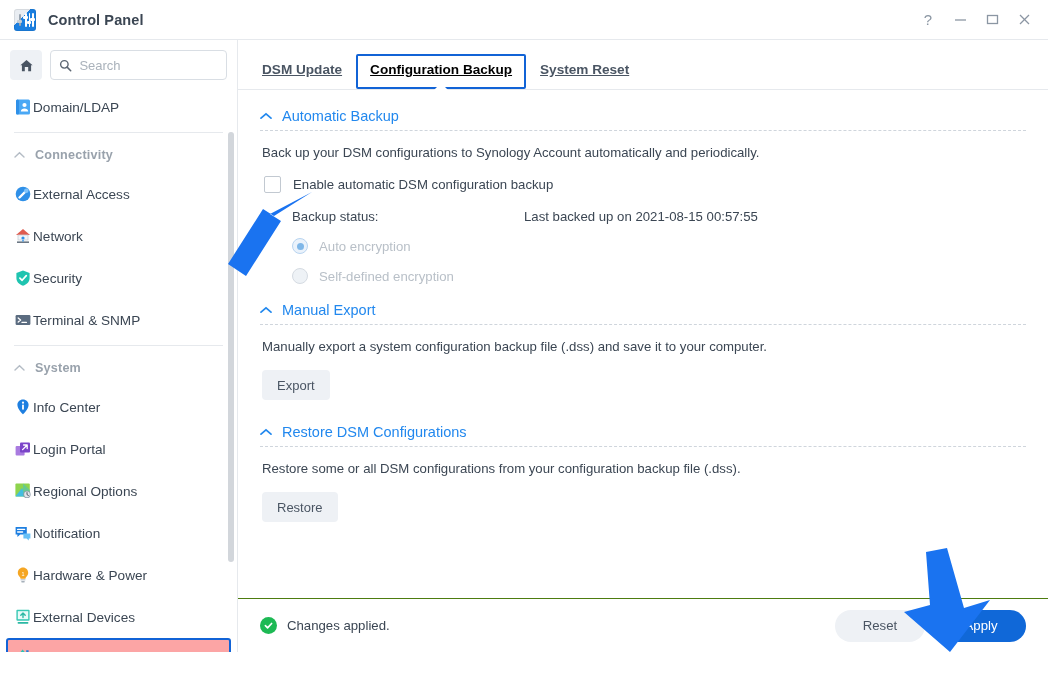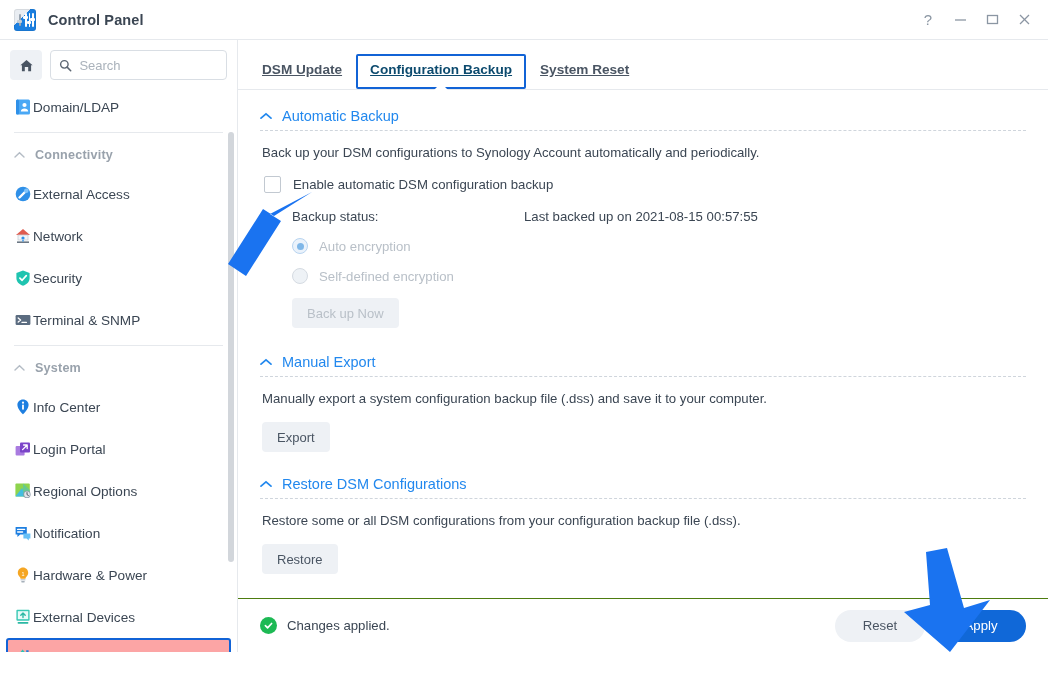--- a/index.html
+++ b/index.html
@@ -123,7 +123,7 @@
     padding: 8px 14px 12px 14px; position: relative; white-space: nowrap; text-decoration: underline;
   }
   .tab:first-child { padding-left: 2px; }
-  .tab.active { color: #0c4a6e; text-align: right; }
+  .tab.active { color: #000000; text-align: right; }
   .tab.ring { outline: 2px solid #1163d6; outline-offset: -2px; border-radius: 2px; }
   .tab.active::after {
     content:""; position:absolute; left: 50%; bottom:-1px; transform: translateX(-50%);

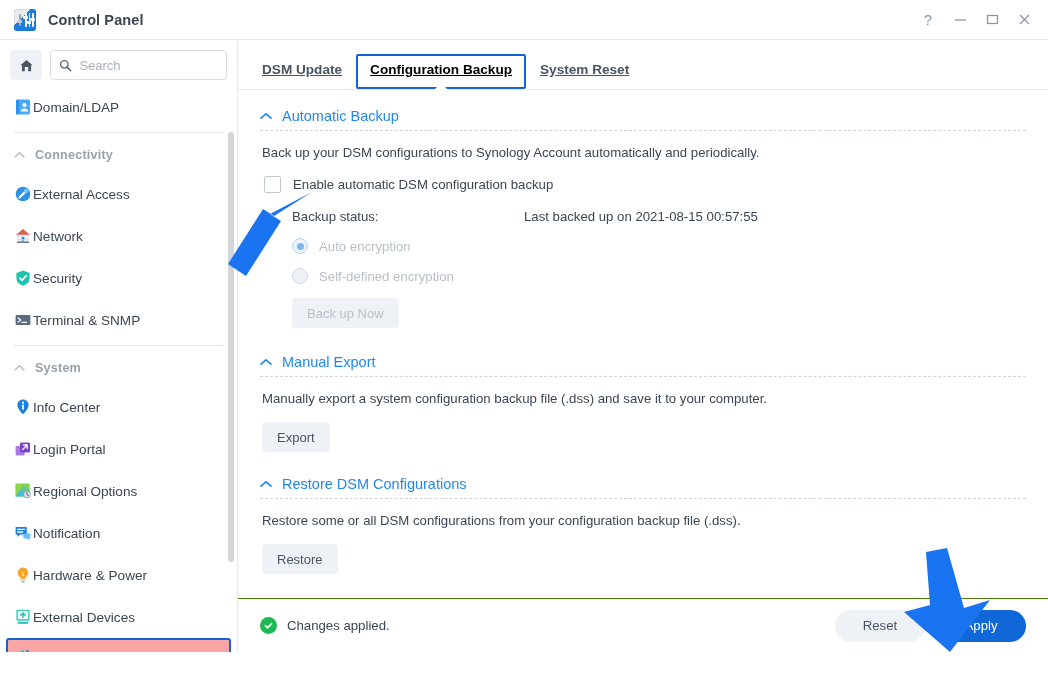--- a/index.html
+++ b/index.html
@@ -473,9 +473,6 @@
           <span class="lbl">Self-defined encryption</span>
         </div>
 
-        <div class="btn-wrap">
-          <span class="btn disabled">Back up Now</span>
-        </div>
 
         <div class="sec-head">
           <span class="chev">

